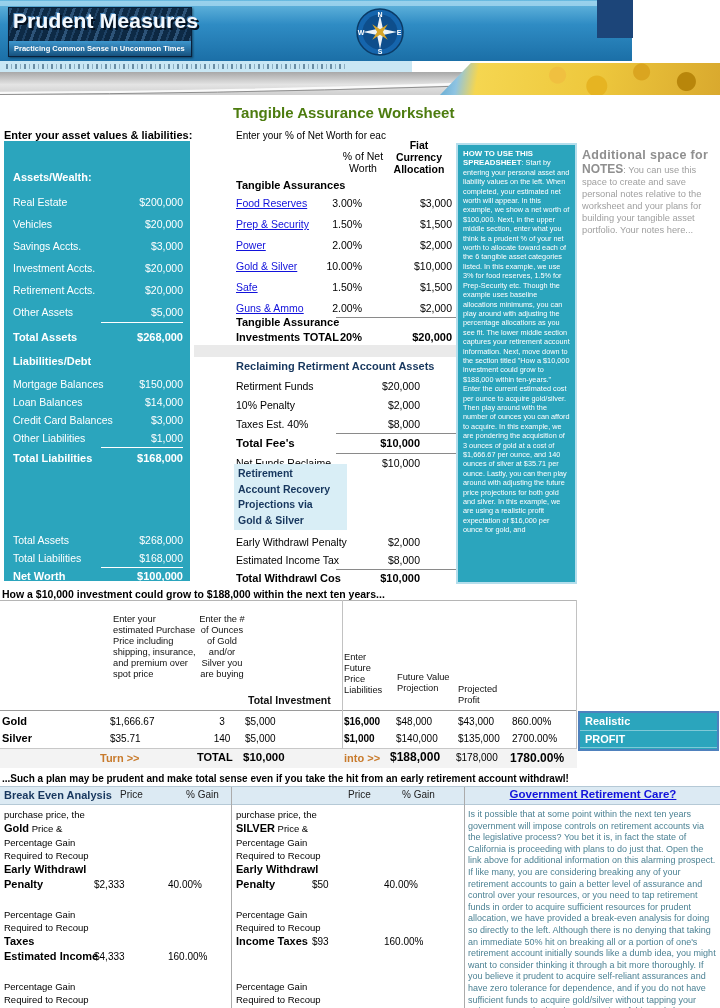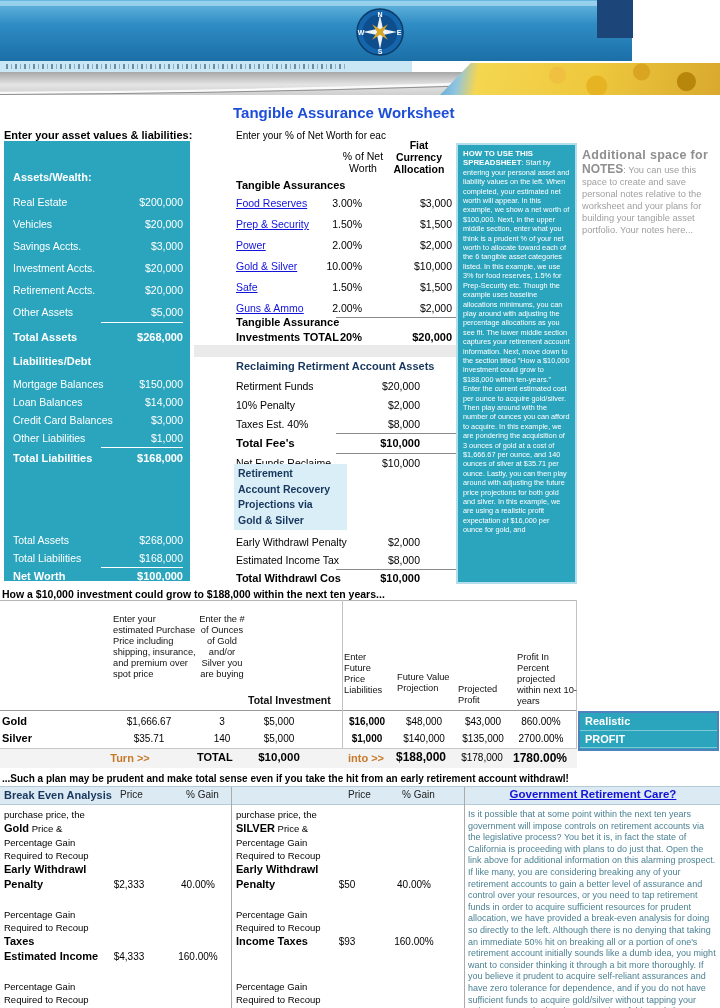--- a/index.html
+++ b/index.html
@@ -96,6 +96,11 @@
   </div>
   <div class="abs dark-sq"></div>
 
+  <div class="abs logo-box">
+    <div class="logo-stripes"></div>
+    <div class="logo-title">Prudent Measures</div>
+    <div class="logo-tag">Practicing Common Sense in Uncommon Times</div>
+  </div>
 
   <svg class="abs" style="left:356px;top:8px" width="48" height="48" viewBox="0 0 48 48">
     <circle cx="24" cy="24" r="23" fill="#1565AD" stroke="#0B3B66" stroke-width="1.5"></circle>

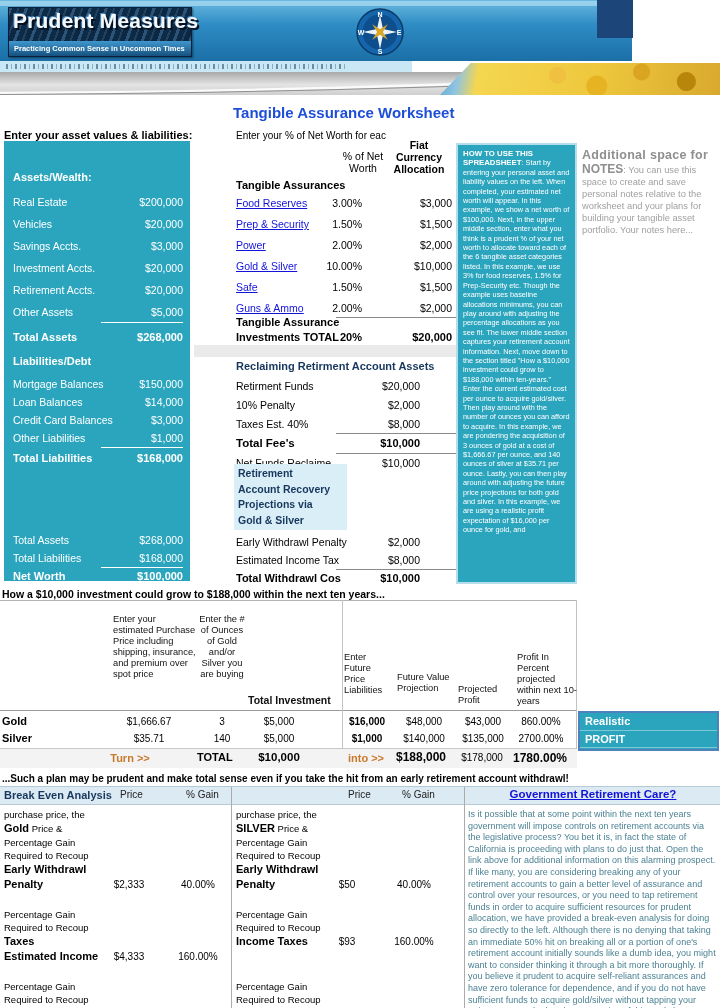--- a/index.html
+++ b/index.html
@@ -32,7 +32,7 @@
       radial-gradient(circle at 42% 38%, #F0C040 0 8px, rgba(0,0,0,0) 9px),
       linear-gradient(100deg,#5FA8D0 0%,#8FC4E2 7%,#F5D650 14%,#EEC83D 55%,#D9A92E 100%);
     clip-path:polygon(11% 0,100% 0,100% 100%,0 100%)}
-  .title{left:233px;top:104px;font-size:15px;font-weight:bold;color:#1d4ed8}
+  .title{left:233px;top:104px;font-size:15px;font-weight:bold;color:#4d7c0f}
 
   
   .toplab{font-size:11px;font-weight:bold}

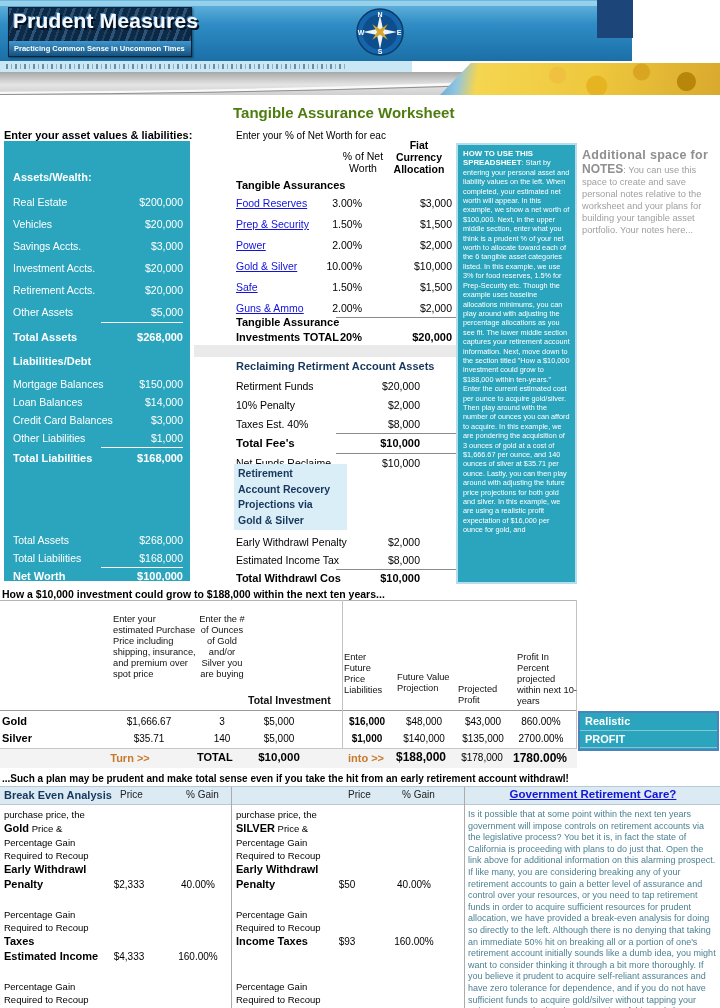--- a/index.html
+++ b/index.html
@@ -303,7 +303,6 @@
     <div class="gh" style="left:344px;top:52px;width:50px;word-wrap:break-word">Enter Future Price Liabilities</div>
     <div class="gh" style="left:397px;top:72px;width:58px">Future Value Projection</div>
     <div class="gh" style="left:458px;top:84px;width:55px">Projected Profit</div>
-    <div class="gh" style="left:517px;top:52px;width:62px">Profit In Percent projected within next 10-years</div>
 
     <div class="gc b" style="left:2px;top:115px;font-size:11px">Gold</div>
     <div class="gc r" style="left:110px;top:116px;width:78px">$1,666.67</div>

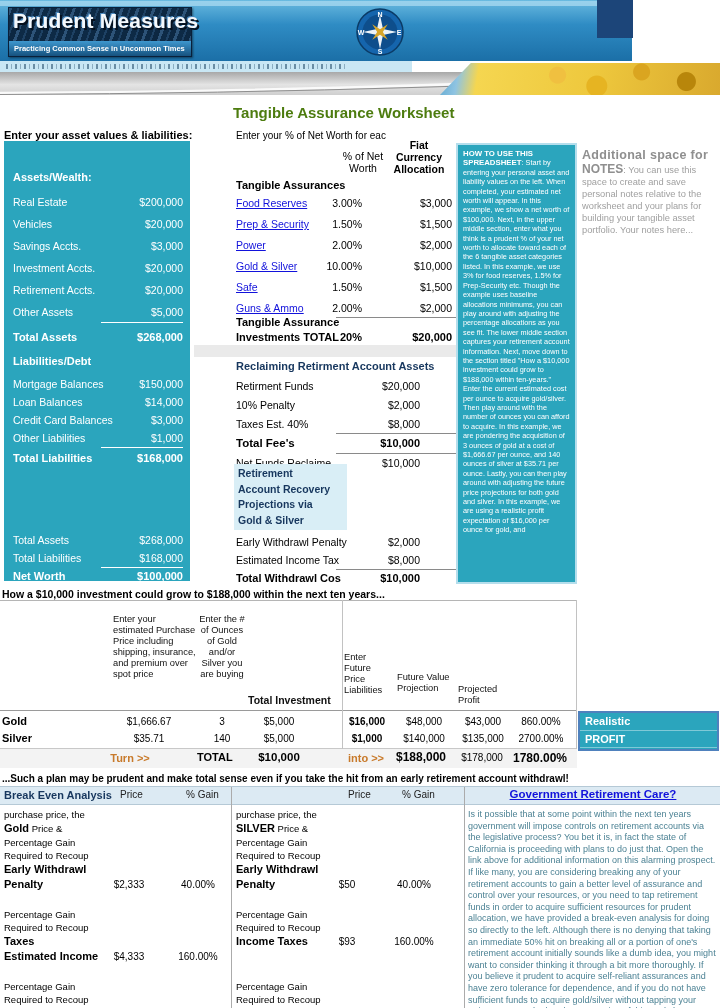--- a/index.html
+++ b/index.html
@@ -68,7 +68,7 @@
   .vl{position:absolute;top:0;width:0;height:168px;border-left:1px solid #C2C2C2}
   .gh{position:absolute;font-size:9.3px;line-height:11px;color:#111}
   .gc{position:absolute;font-size:10px;white-space:nowrap}
-  .r{text-align:center}
+  .r{text-align:left}
   .orange{color:#C87A2B;font-weight:bold}
   .totbg{position:absolute;left:0;top:149px;width:577px;height:19px;background:#F3F3F3}
   .profitbox{left:578px;top:711px;width:141px;height:40px;background:#2BA5BD;border:2px solid #4F81BD}

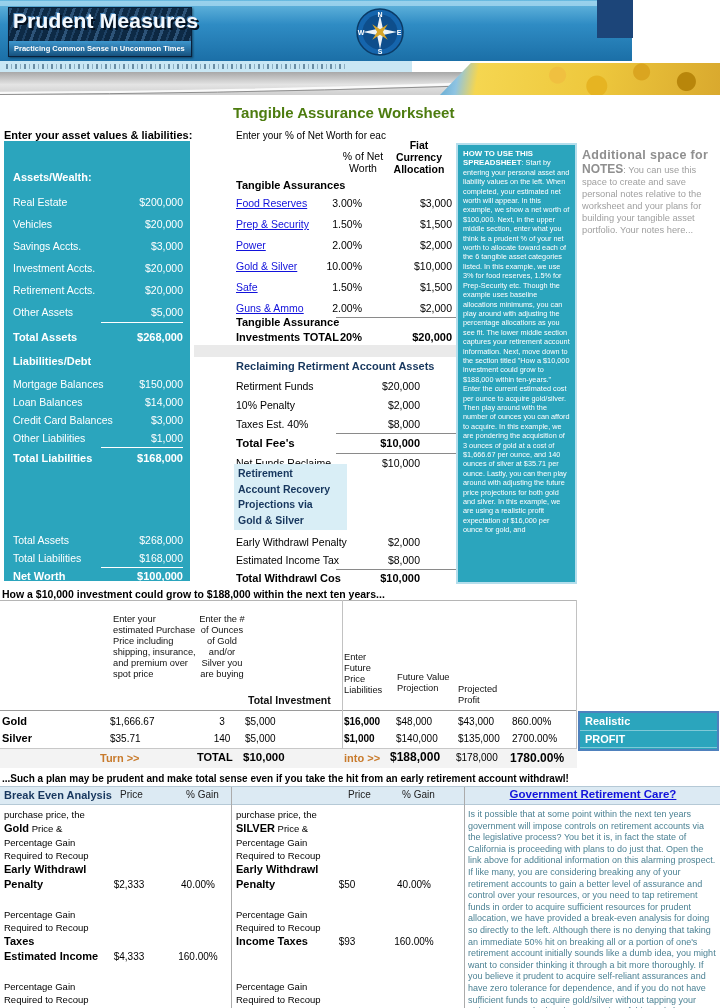--- a/index.html
+++ b/index.html
@@ -81,7 +81,7 @@
   .bevl{position:absolute;top:787px;width:0;height:221px;border-left:1px solid #ABABAB}
   .beblk{position:absolute;width:224px;font-size:9.5px;line-height:13px}
   .beblk .bl{font-size:11px;font-weight:bold;line-height:15px}
-  .beval{position:absolute;bottom:1px;font-size:10px;text-align:center}
+  .beval{position:absolute;bottom:1px;font-size:10px;text-align:left}
   .gov{position:absolute;left:468px;top:788px;width:250px;text-align:center;font-size:11.5px;font-weight:bold;
        color:#1212DB;text-decoration:underline;cursor:pointer;white-space:nowrap}
   .article{position:absolute;left:468px;top:809px;width:250px;font-size:9px;line-height:11.6px;color:#4C8294}

